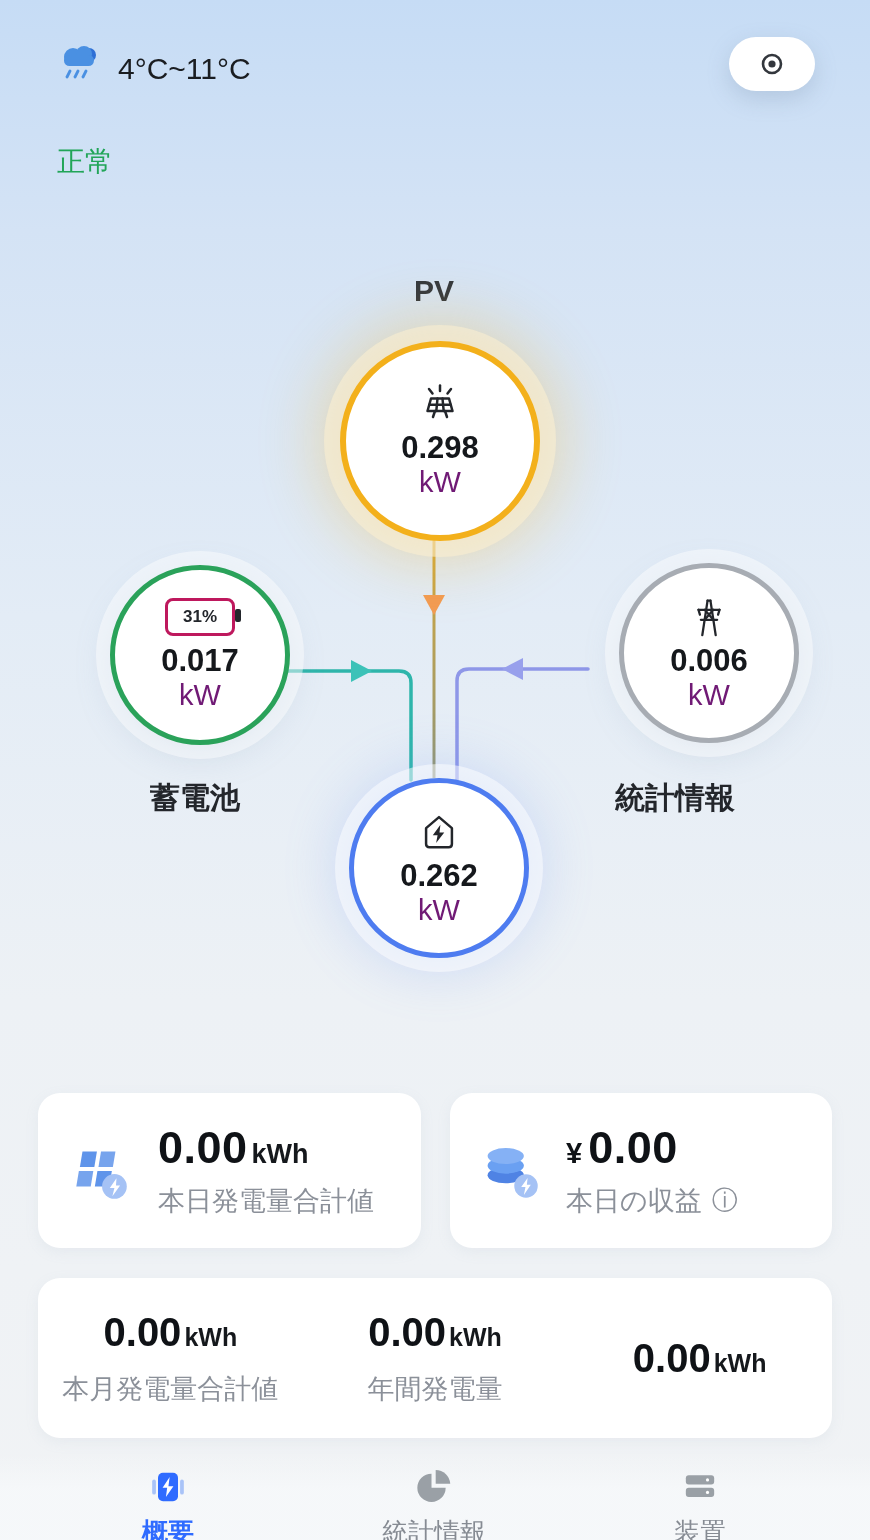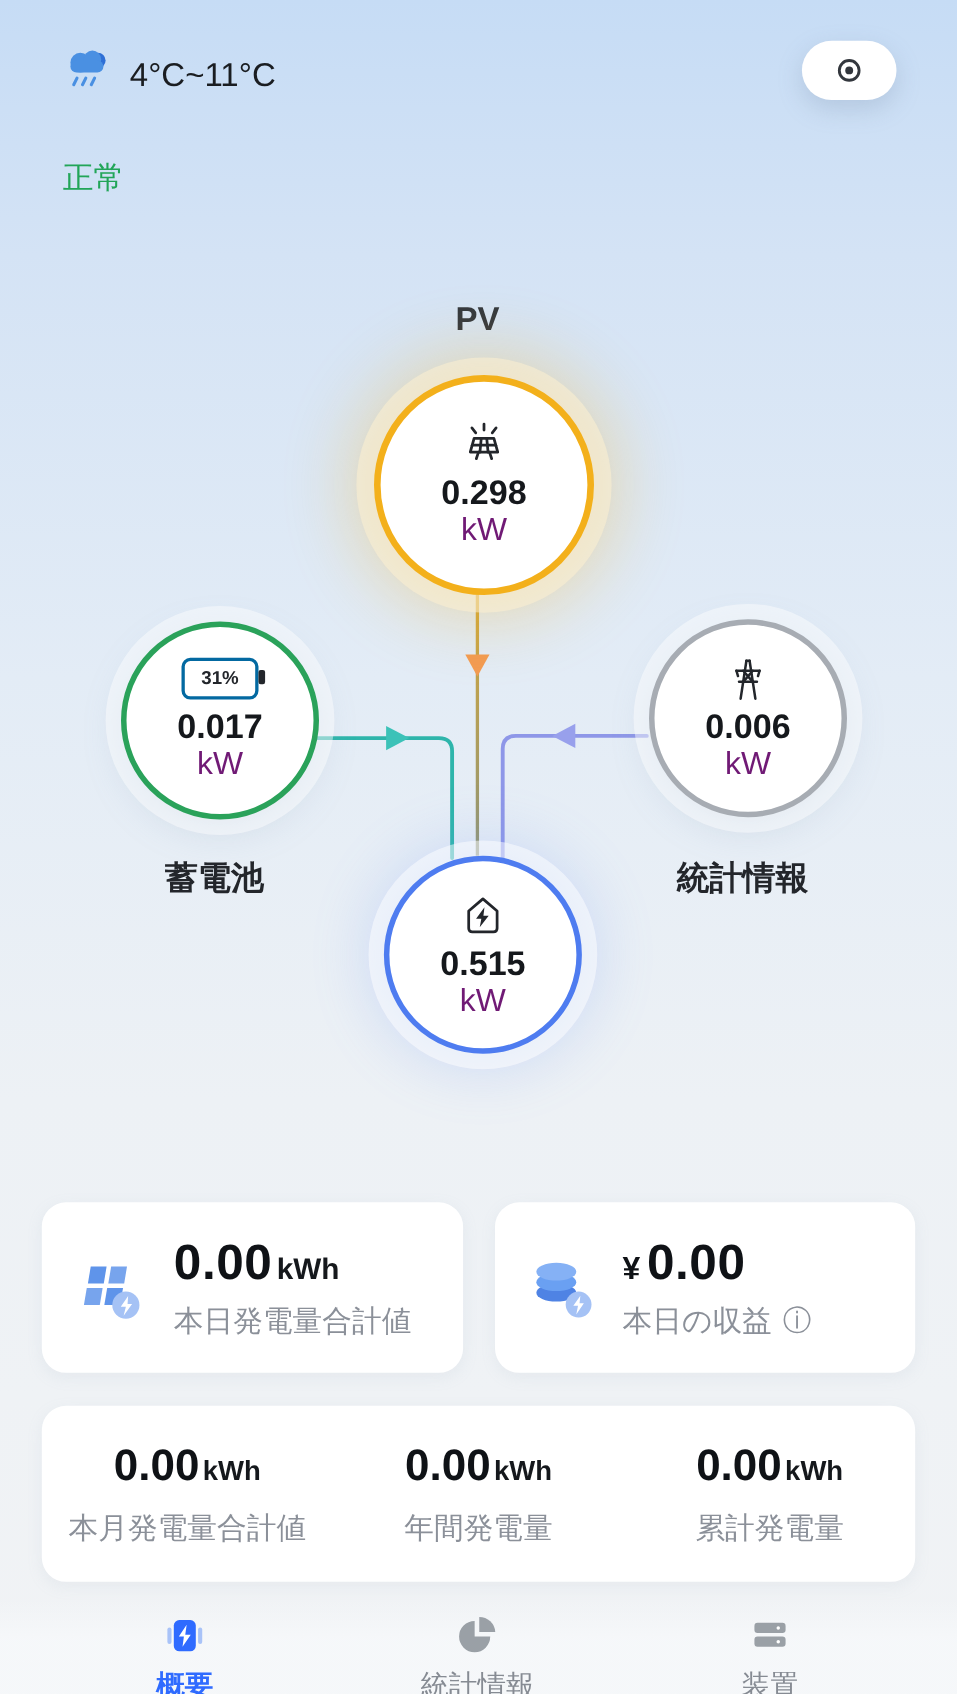--- a/index.html
+++ b/index.html
@@ -50,7 +50,7 @@
   .lbl-grid    { left:575px; top:778px; width:200px; }
   .lbl-load    { left:334px; top:992px; width:200px; }
   .battery-chip {
-    position:relative; width:64px; height:32px; border:3px solid #0369a1; border-radius:8px;
+    position:relative; width:64px; height:32px; border:3px solid #be185d; border-radius:8px;
     display:flex; align-items:center; justify-content:center; margin-bottom:6px;
     font-size:17px; font-weight:700; color:#23262b; background:#fff;
   }

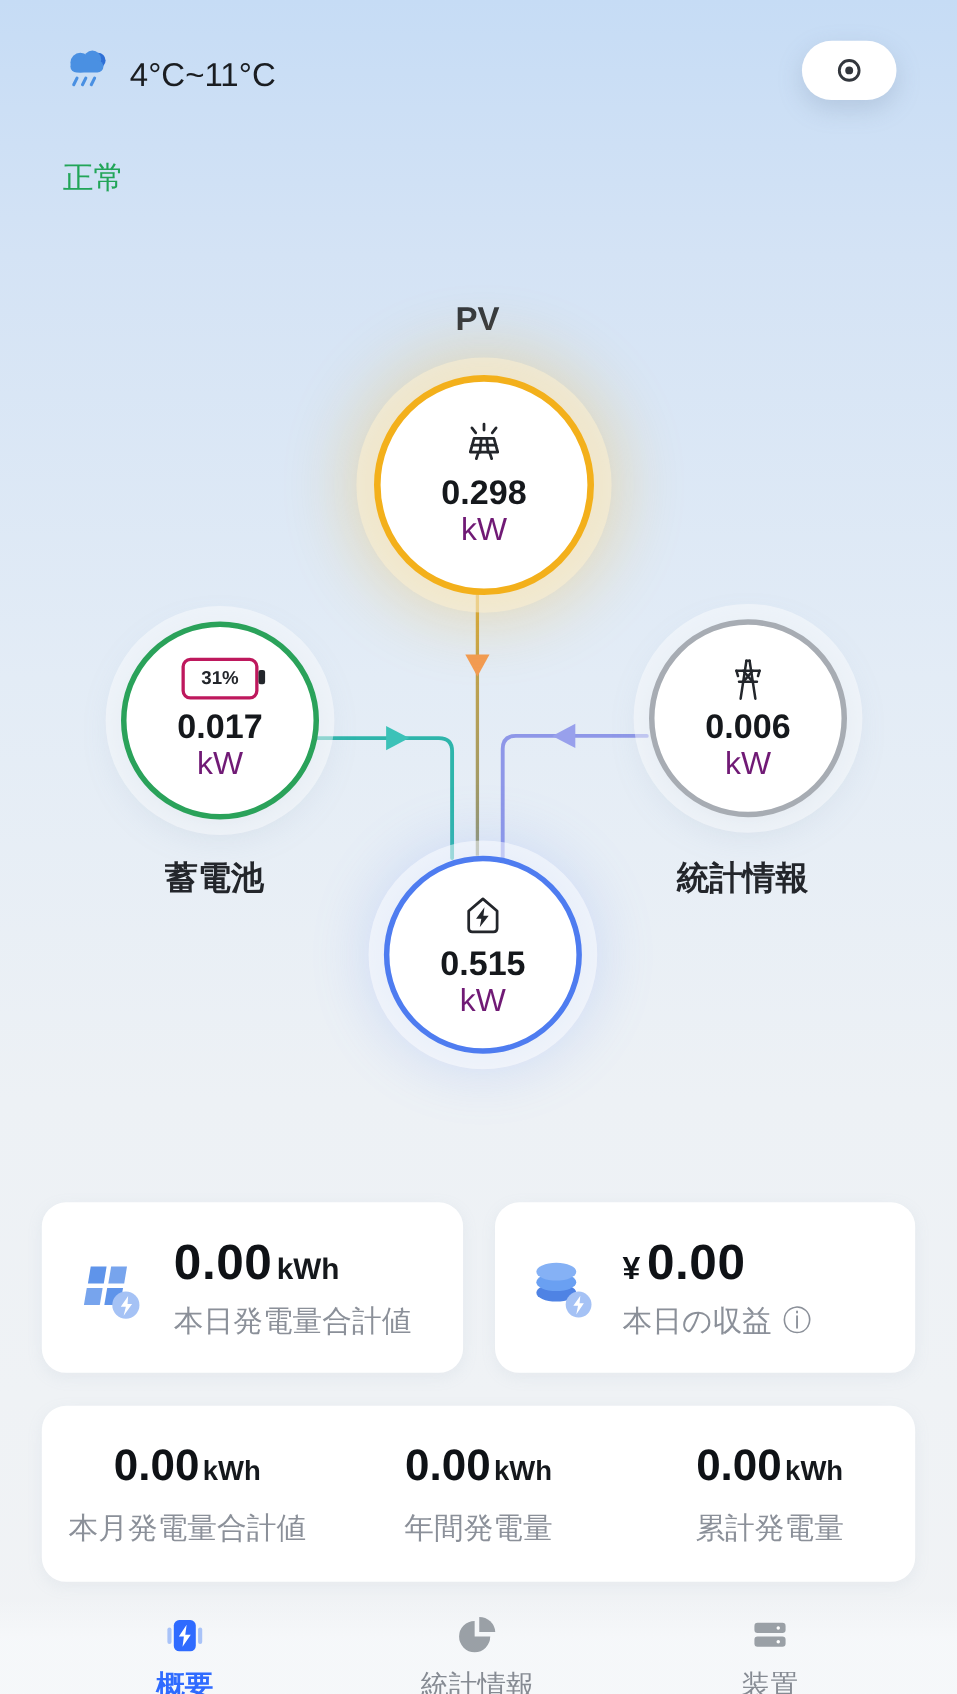--- a/index.html
+++ b/index.html
@@ -37,7 +37,7 @@
     box-shadow:0 0 0 14px rgba(255,255,255,0.45), 0 10px 34px rgba(140,165,190,0.25);
   }
   .node-grid {
-    left:590px; top:563px; width:170px; height:170px; border:5px solid #a7acb3;
+    left:619px; top:563px; width:170px; height:170px; border:5px solid #a7acb3;
     box-shadow:0 0 0 14px rgba(255,255,255,0.45), 0 10px 34px rgba(140,165,190,0.25);
   }
   .node-load {

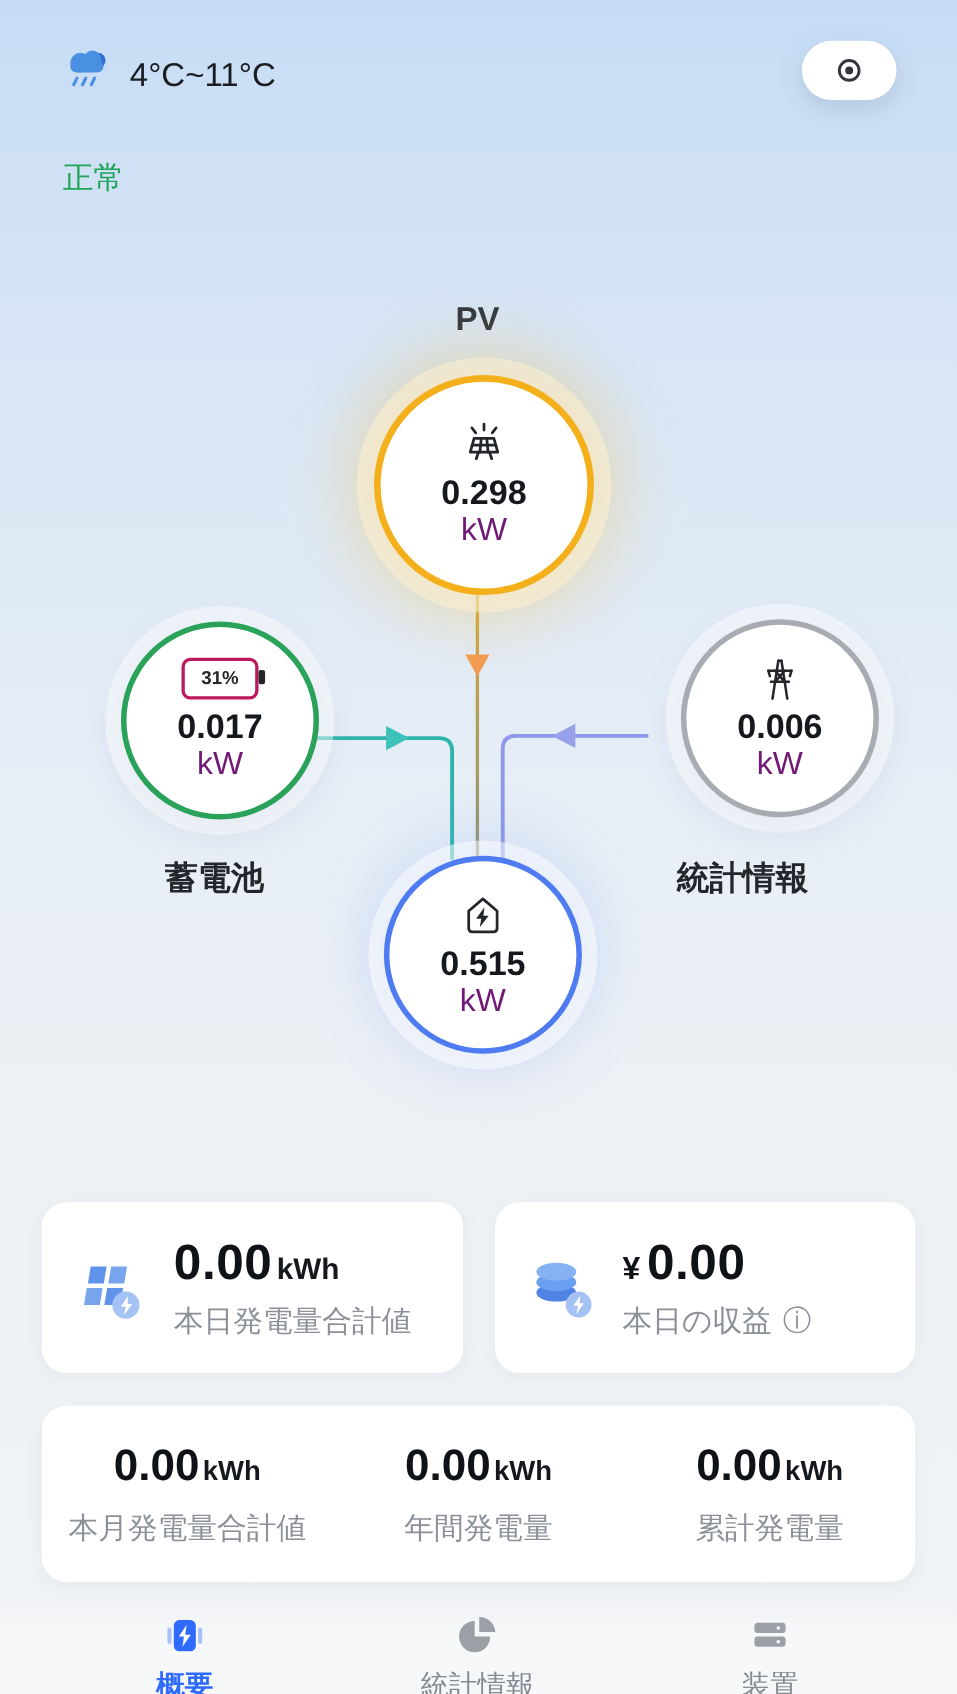--- a/index.html
+++ b/index.html
@@ -181,7 +181,7 @@
       <path d="M10.5 20 L24 8.5 L37.5 20 V36.5 Q37.5 40 34 40 H14 Q10.5 40 10.5 36.5 Z" fill="none" stroke="#23262b" stroke-width="2.6" stroke-linejoin="round"></path>
       <path d="M25.5 16.5 L17.5 27.5 H22.5 L21 35.5 L29.5 24.5 H24.5 Z" fill="#23262b"></path>
     </svg>
-    <div class="value">0.515</div>
+    <div class="value">0.262</div>
     <div class="unit">kW</div>
   </div>
 

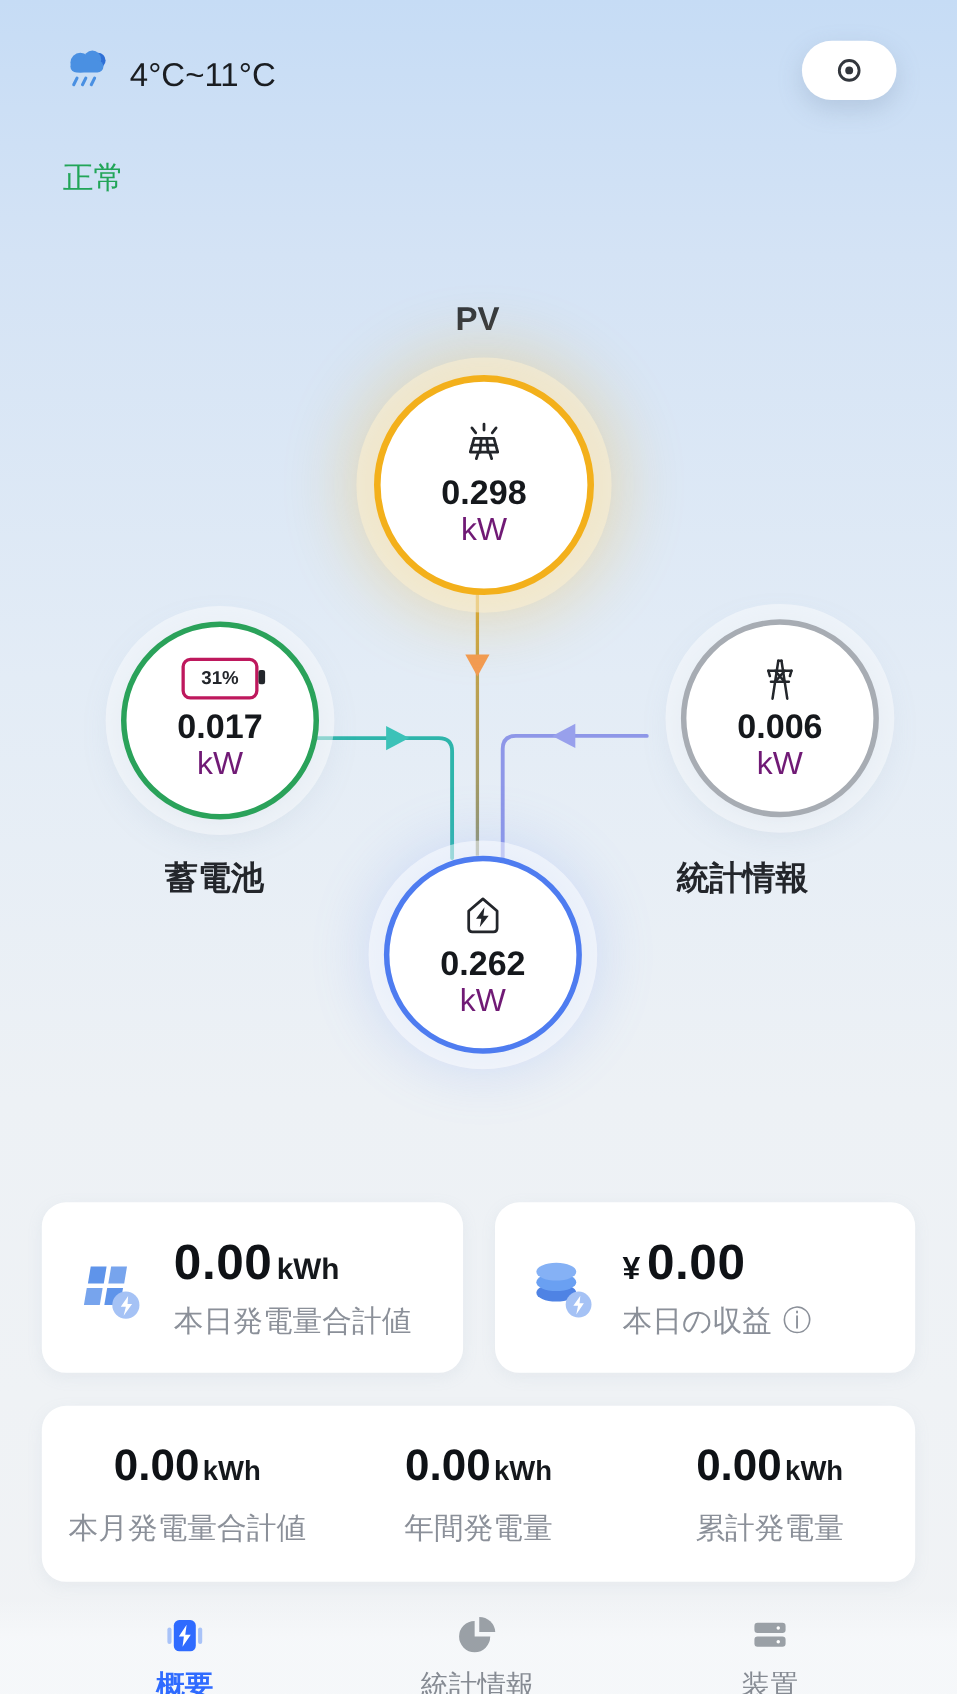--- a/index.html
+++ b/index.html
@@ -251,7 +251,6 @@
         <span class="mid-val">0.00</span>
         <span class="mid-unit">kWh</span>
       </div>
-      <div class="col-label">累計発電量</div>
     </div>
   </div>
 

